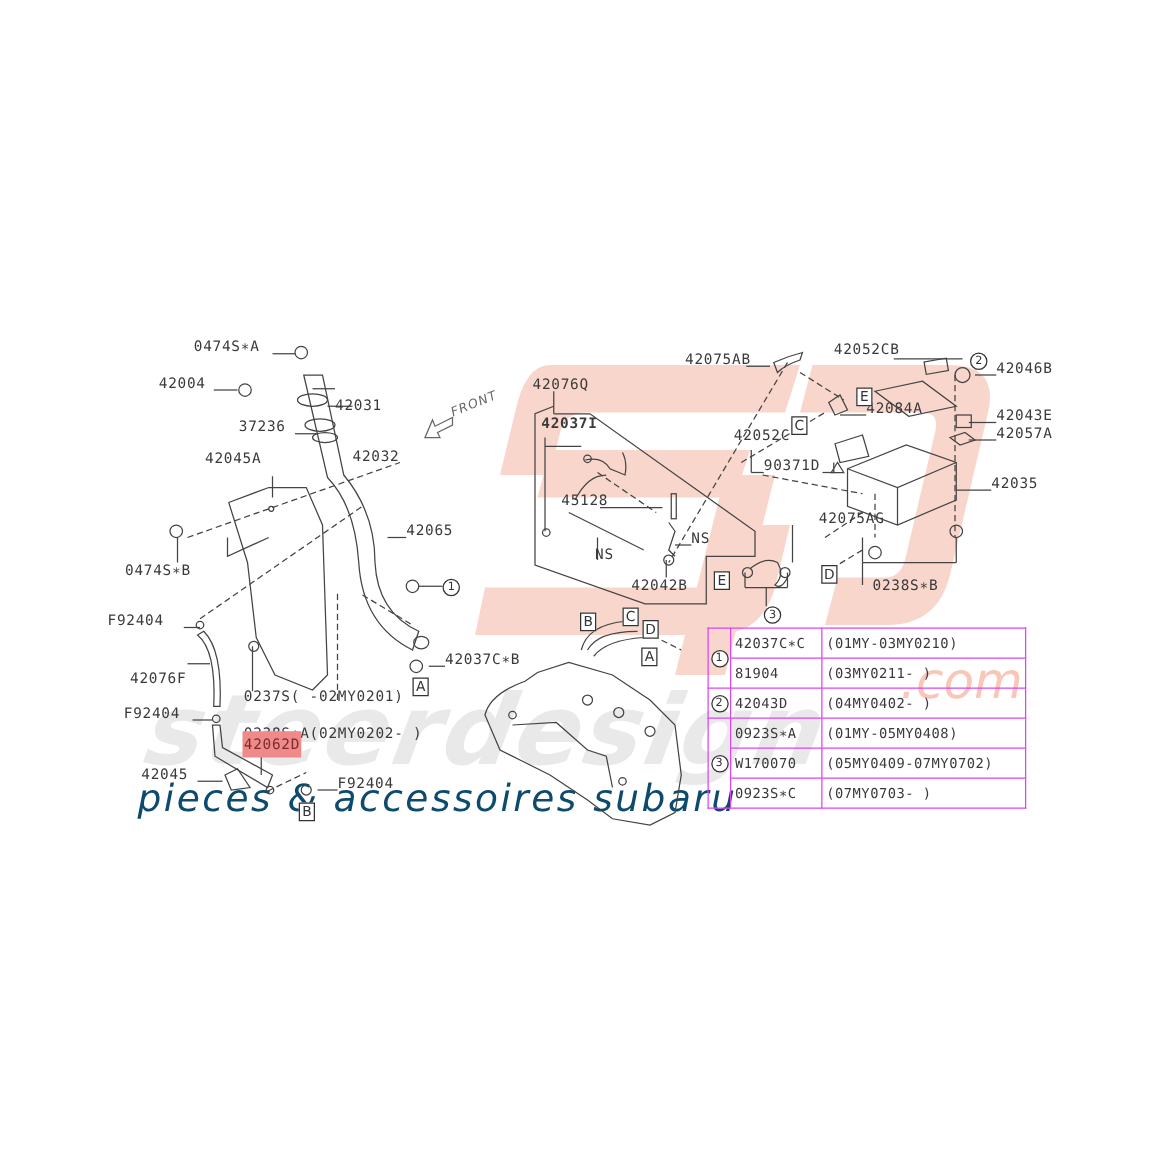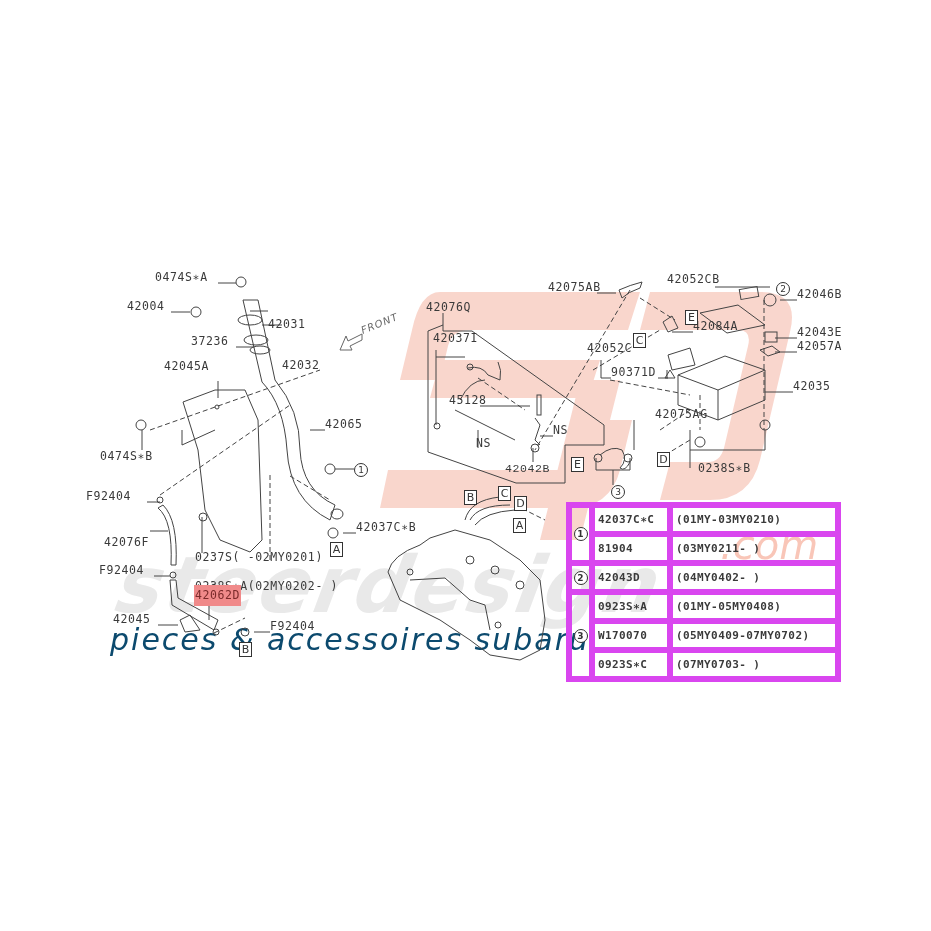--- a/index.html
+++ b/index.html
@@ -214,7 +214,7 @@
     <div class="lbl" style="left: 270px; top: 620px;">F92404</div>
     <div class="lbl" style="left: 356px; top: 521px;">42037C∗B</div>
     <div class="lbl" style="left: 426px; top: 301px;">42076Q</div>
-    <div class="lbl" style="left: 433px; top: 332px;">42037I</div>
+    <div class="lbl" style="left: 433px; top: 332px; font-weight: bold;">42037I</div>
     <div class="lbl" style="left: 449px; top: 394px;">45128</div>
     <div class="lbl" style="left: 476px; top: 437px;">NS</div>
     <div class="lbl" style="left: 553px; top: 424px;">NS</div>

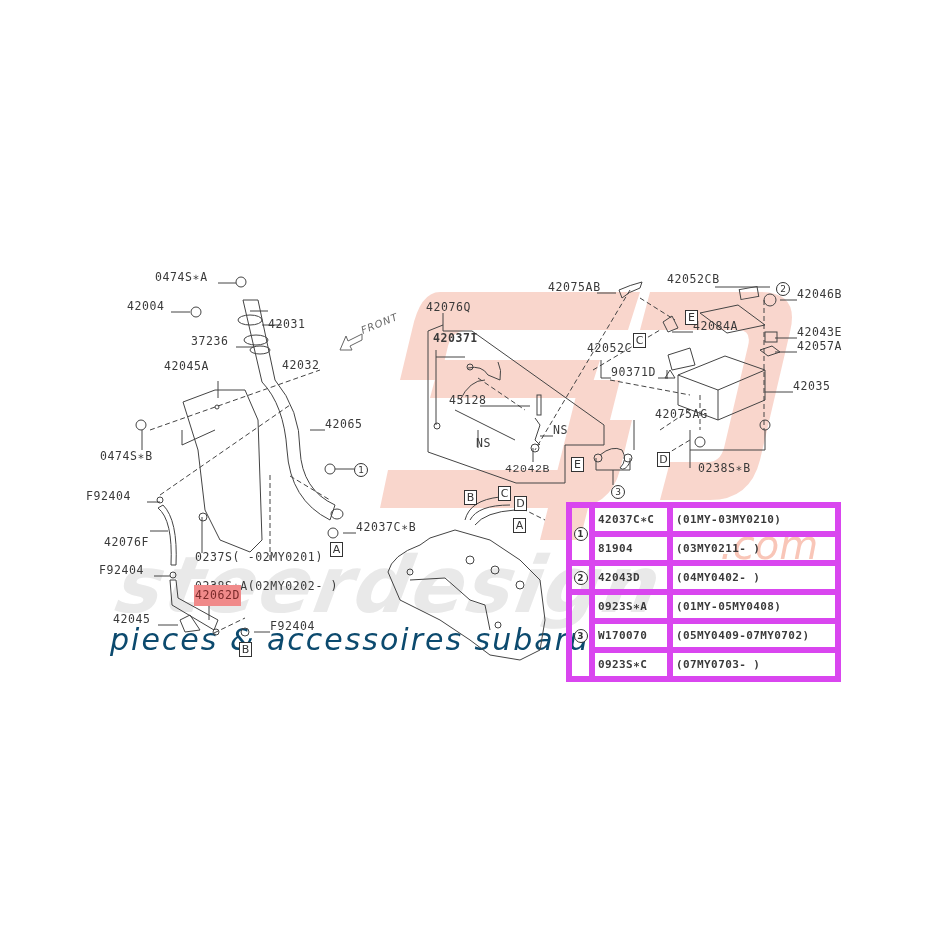--- a/index.html
+++ b/index.html
@@ -218,7 +218,7 @@
     <div class="lbl" style="left: 449px; top: 394px;">45128</div>
     <div class="lbl" style="left: 476px; top: 437px;">NS</div>
     <div class="lbl" style="left: 553px; top: 424px;">NS</div>
-    <div class="lbl" style="left: 505px; top: 462px; font-family: Liberation Mono, monospace;">42042B</div>
+    <div class="lbl" style="left: 505px; top: 462px;">42042B</div>
     <div class="lbl" style="left: 548px; top: 281px;">42075AB</div>
     <div class="lbl" style="left: 667px; top: 273px;">42052CB</div>
     <div class="lbl" style="left: 797px; top: 288px;">42046B</div>

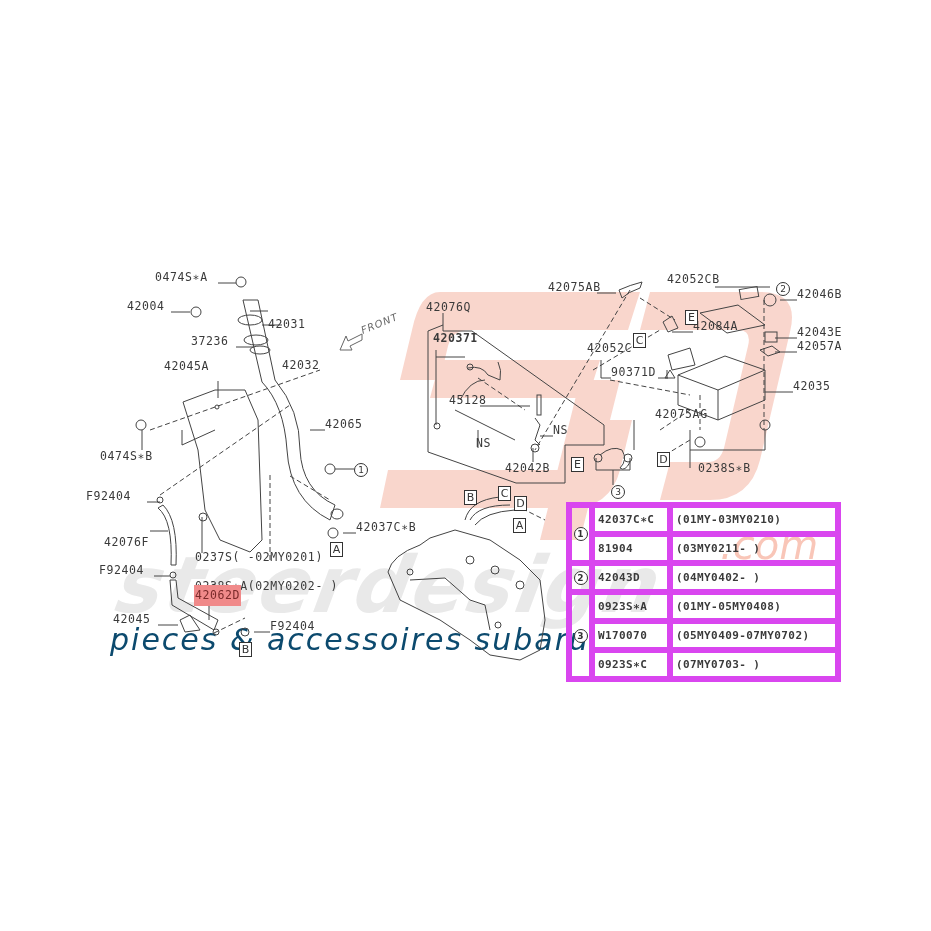--- a/index.html
+++ b/index.html
@@ -19,7 +19,7 @@
            transform:rotate(-22deg); font-family:"DejaVu Sans", sans-serif; letter-spacing:1px; }
   table.legend { position:absolute; left:566px; top:502px; border-collapse:collapse;
                  font-family:"DejaVu Sans Mono", monospace; font-size:11px; color:#3a3a3a; background:transparent; }
-  table.legend td { border:6px solid #d946ef; height:23px; padding:0 3px; white-space:nowrap; letter-spacing:0.4px;font-weight:bold; }
+  table.legend td { border:1px solid #d946ef; height:23px; padding:0 3px; white-space:nowrap; letter-spacing:0.4px; }
   table.legend td.k { width:17px; text-align:center; padding:0; }
   table.legend td.p { width:66px; }
   table.legend td.d { width:156px; }

